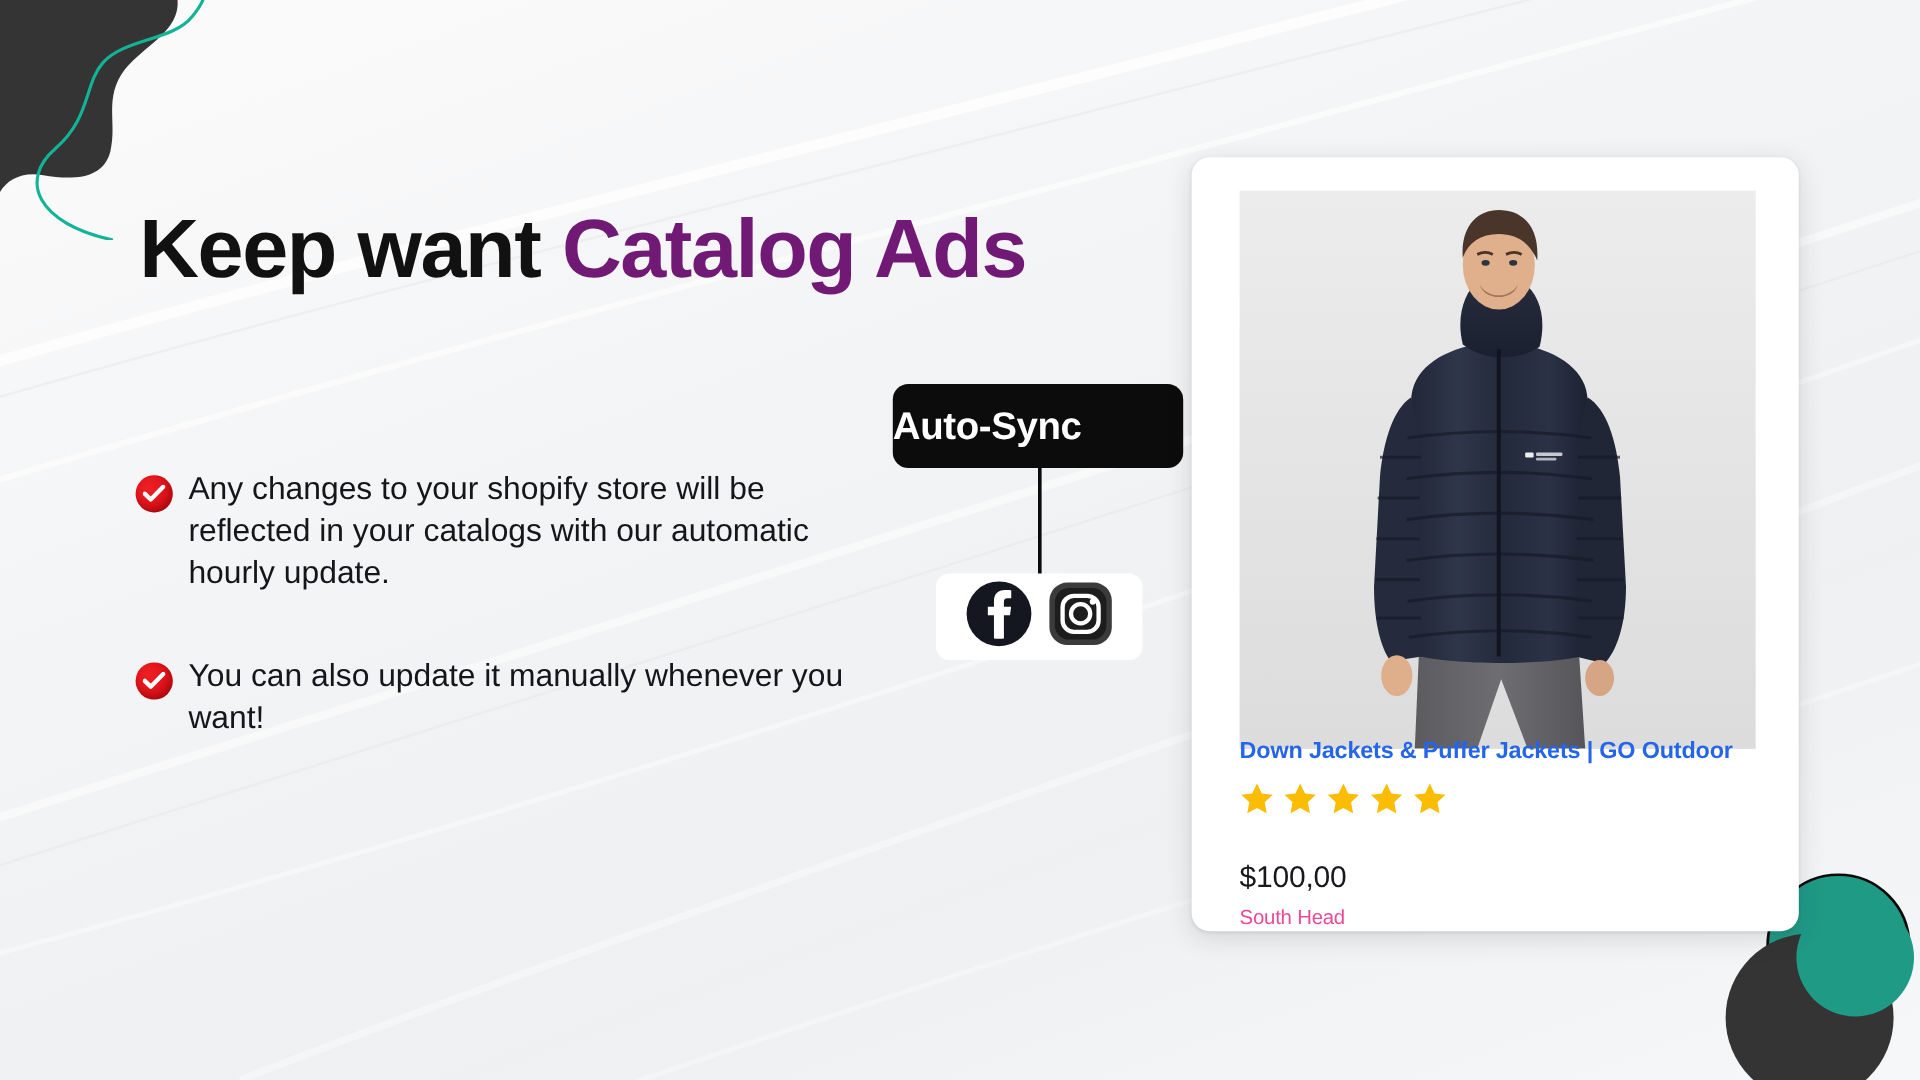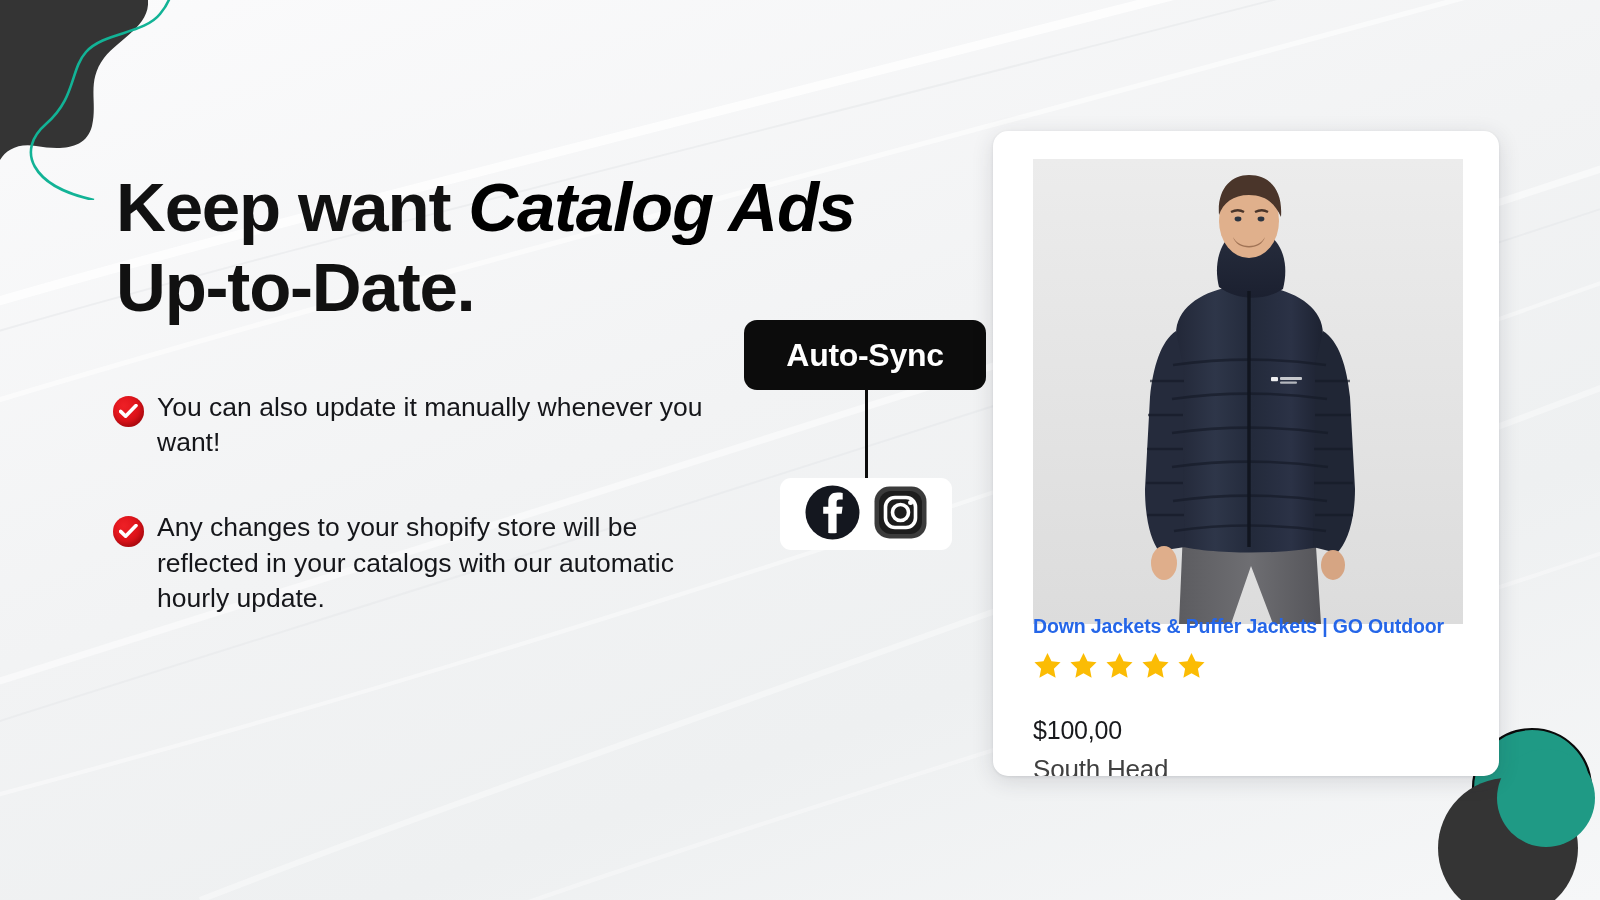--- a/index.html
+++ b/index.html
@@ -32,7 +32,7 @@
     letter-spacing:-1.2px;color:#111;
     font-family:"Liberation Sans", sans-serif;
   }
-  .headline .accent{color:#000000;font-style:italic;}
+  .headline .accent{color:#701a75;}
 
   
   .bullets{position:absolute;left:113px;top:390px;width:620px;}

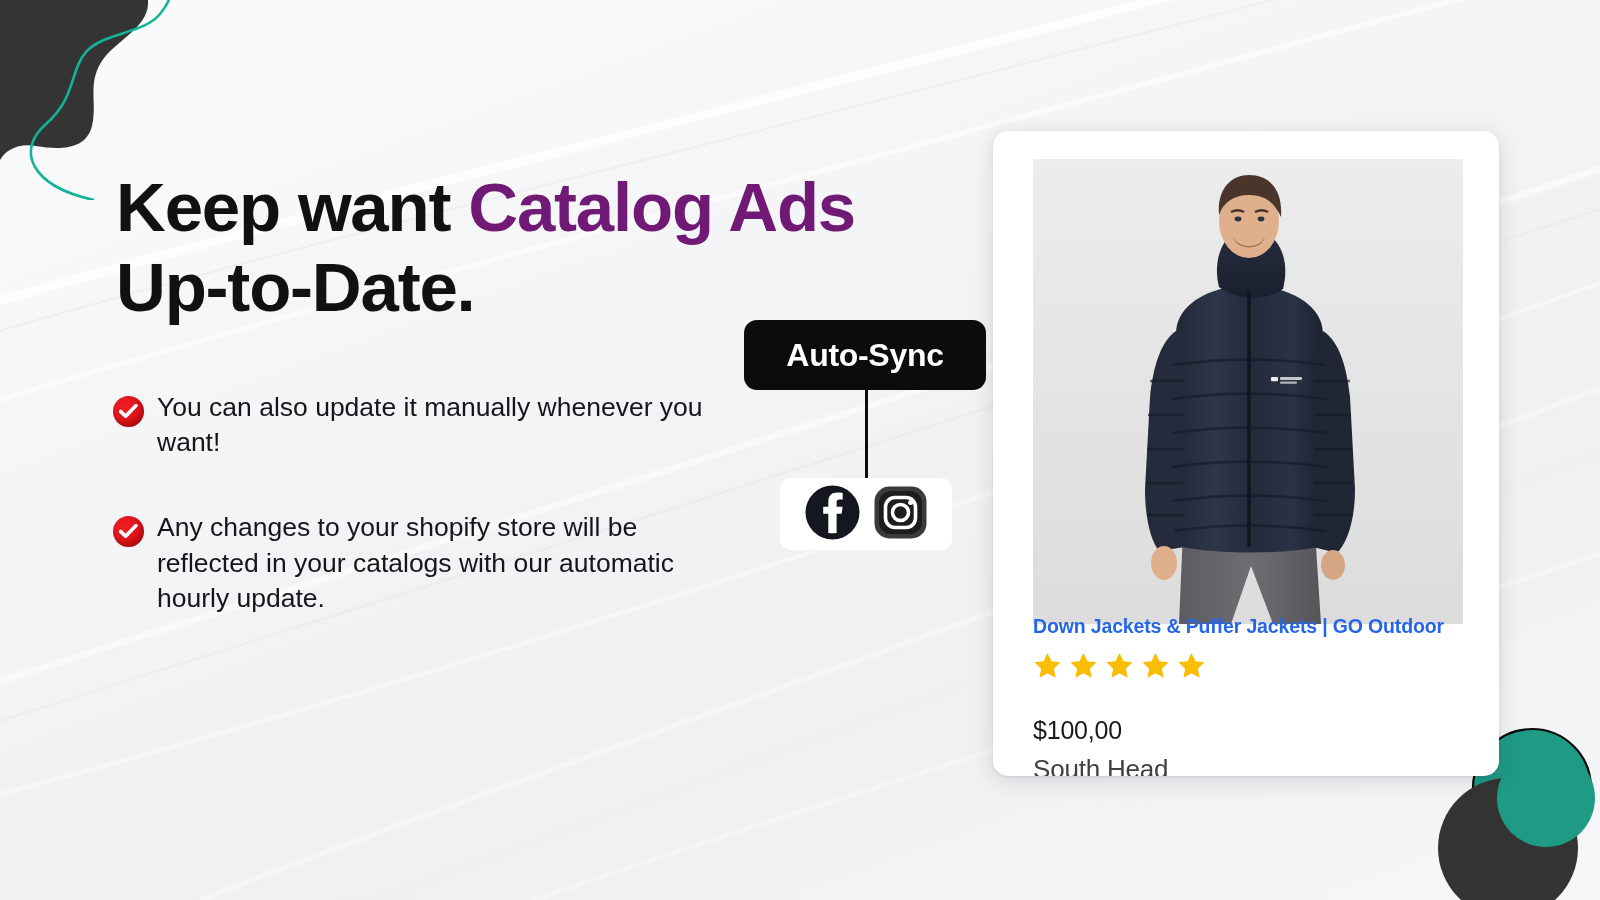--- a/index.html
+++ b/index.html
@@ -122,7 +122,6 @@
   <div>
     <span>Keep want </span><span class="accent">Catalog Ads</span>
   </div>
-  <div>Up-to-Date.</div>
 </div>
 
 <div class="bullets">

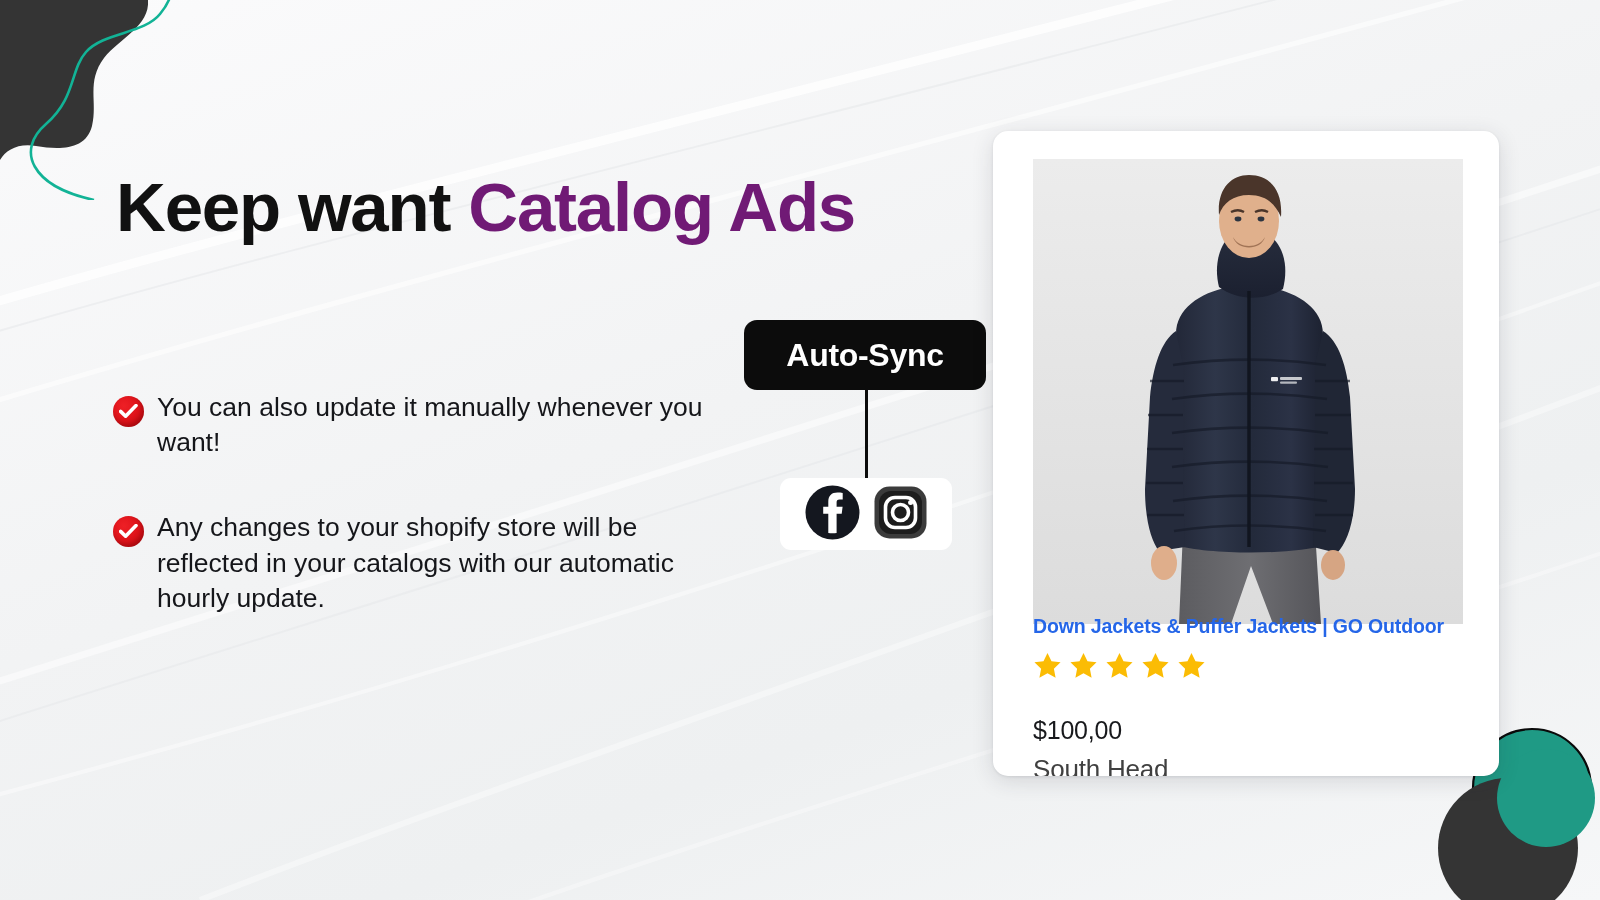--- a/index.html
+++ b/index.html
@@ -50,7 +50,7 @@
   .flow{position:absolute;left:744px;top:320px;}
   .badge{
     width:242px;height:70px;background:#0c0c0c;border-radius:13px;
-    display:flex;align-items:center;justify-content:center;
+    display:flex;align-items:center;justify-content:flex-start;
     color:#fff;font-size:32px;font-weight:700;letter-spacing:-.3px;
   }
   .stem{position:absolute;left:121px;top:70px;width:3px;height:92px;background:#0b0b0b;}

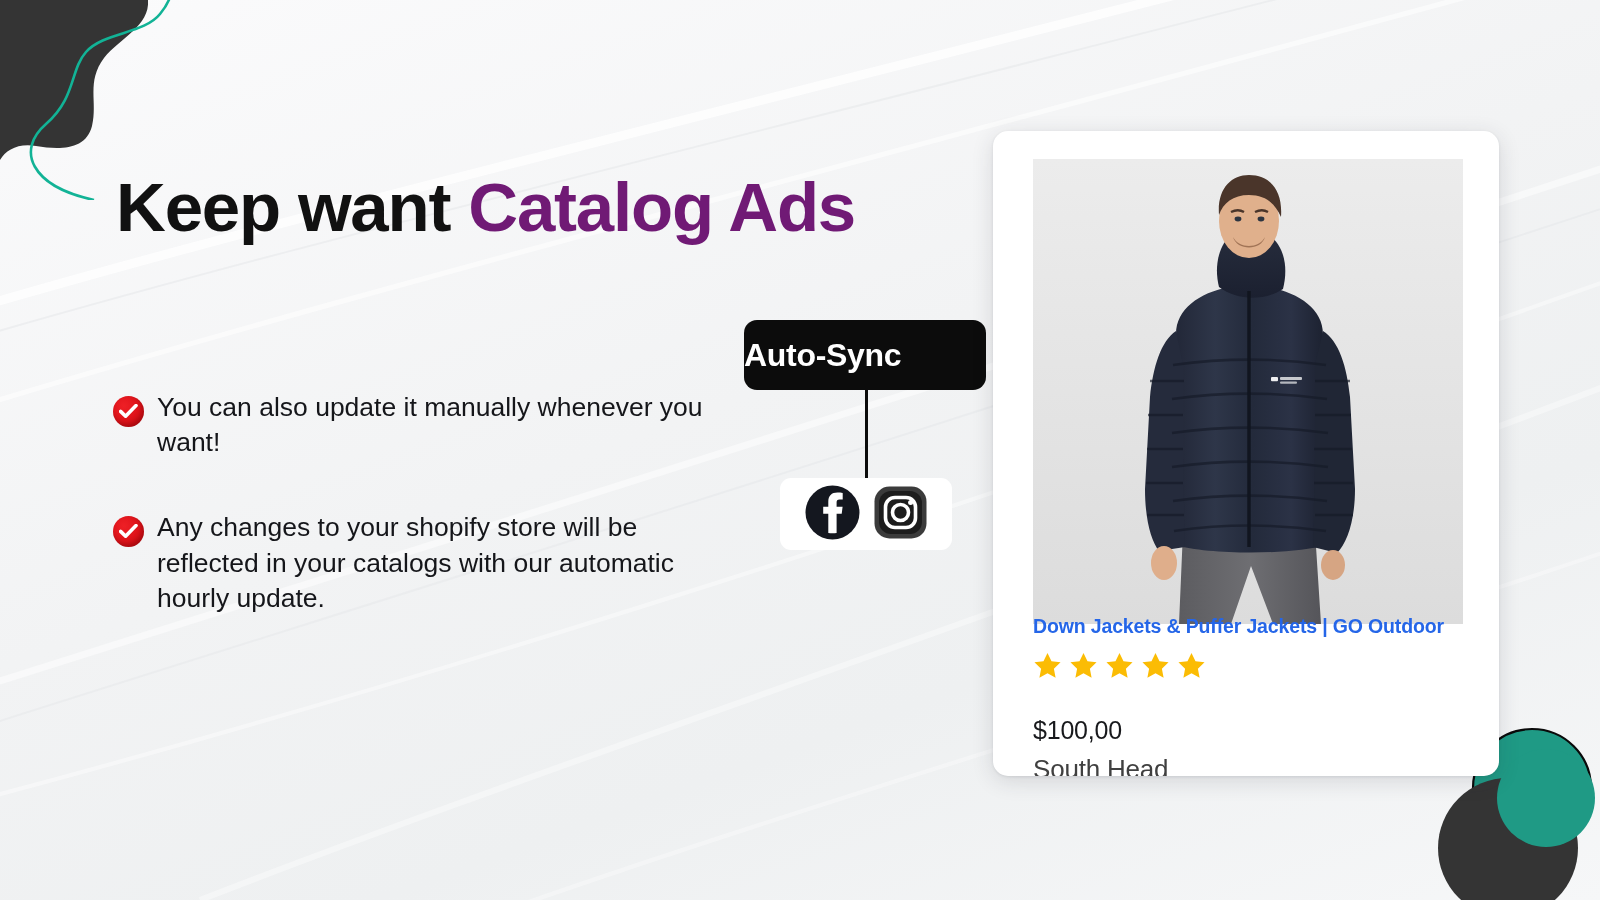--- a/index.html
+++ b/index.html
@@ -132,7 +132,7 @@
         <path d="M1.6 7.4 L6.6 12.2 L17 1.6" fill="none" stroke="#ffffff" stroke-width="3.6" stroke-linecap="round" stroke-linejoin="round"></path>
       </svg>
     </span>
-    <span class="btxt">You can also update it manually whenever you want!</span>
+    <span class="btxt">Any changes to your shopify store will be reflected in your catalogs with our automatic hourly update.</span>
   </div>
 
   <div class="bullet">
@@ -141,7 +141,7 @@
         <path d="M1.6 7.4 L6.6 12.2 L17 1.6" fill="none" stroke="#ffffff" stroke-width="3.6" stroke-linecap="round" stroke-linejoin="round"></path>
       </svg>
     </span>
-    <span class="btxt">Any changes to your shopify store will be reflected in your catalogs with our automatic hourly update.</span>
+    <span class="btxt">You can also update it manually whenever you want!</span>
   </div>
 
 </div>

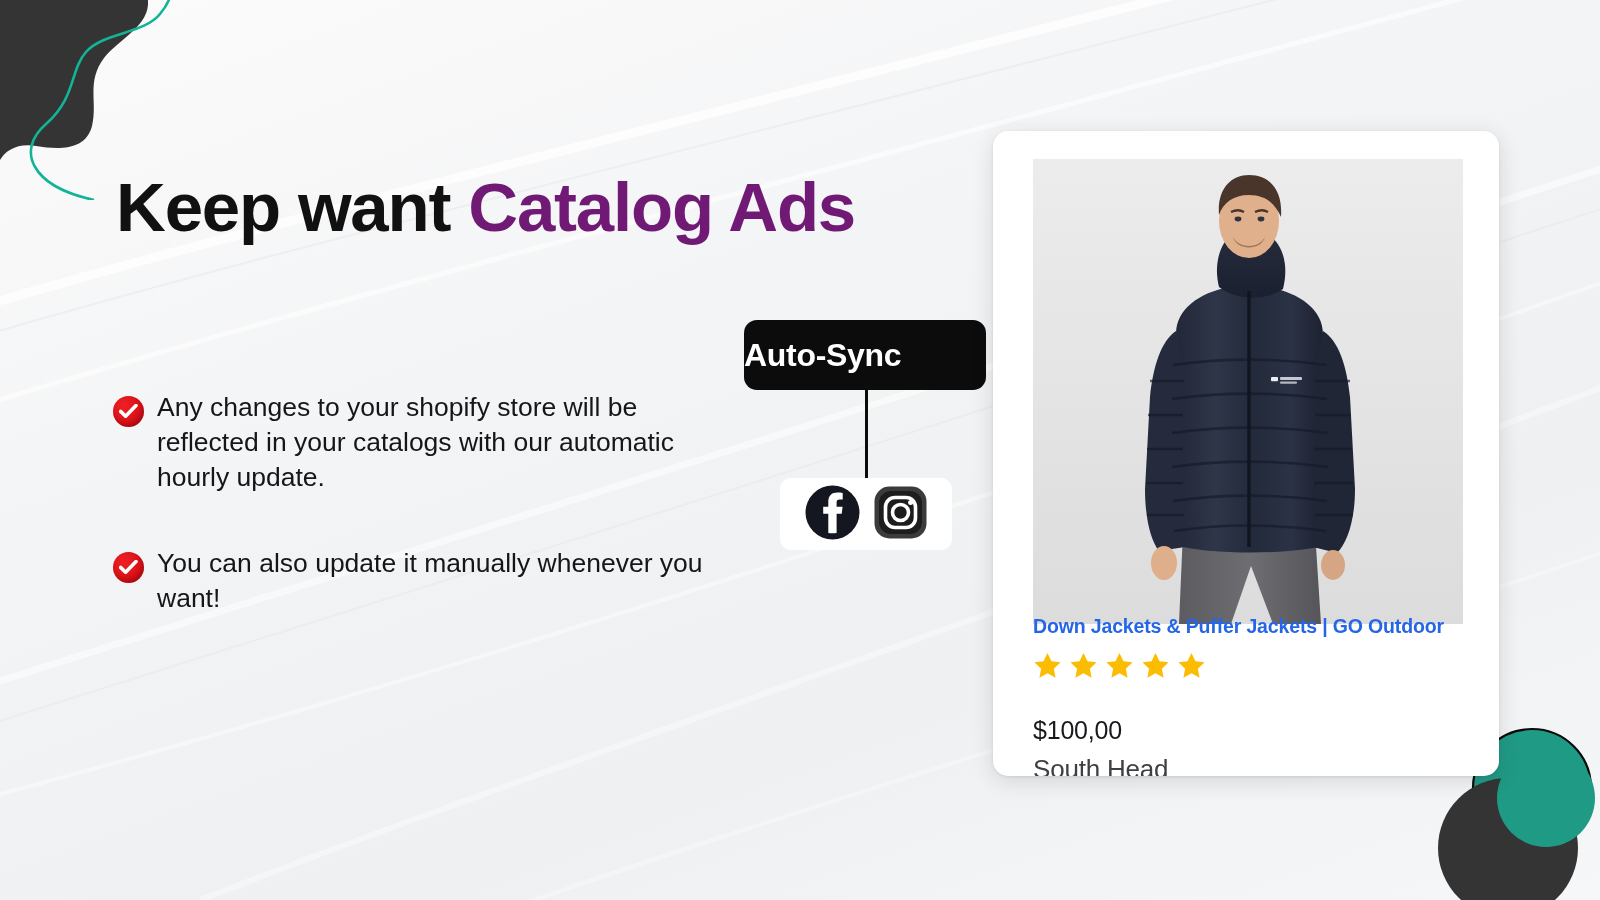--- a/index.html
+++ b/index.html
@@ -79,7 +79,7 @@
   .p-title{font-size:19.5px;font-weight:700;color:#2566e8;letter-spacing:-.15px;white-space:nowrap;}
   .p-stars{margin-top:13px;display:flex;gap:7px;}
   .p-price{margin-top:32px;font-size:25px;color:#18191c;letter-spacing:-.2px;}
-  .p-vendor{margin-top:9px;font-size:26px;color:#404040;letter-spacing:-.2px;}
+  .p-vendor{margin-top:9px;font-size:17px;color:#ec4899;letter-spacing:-.2px;}
 </style>
 </head>
 <body>

